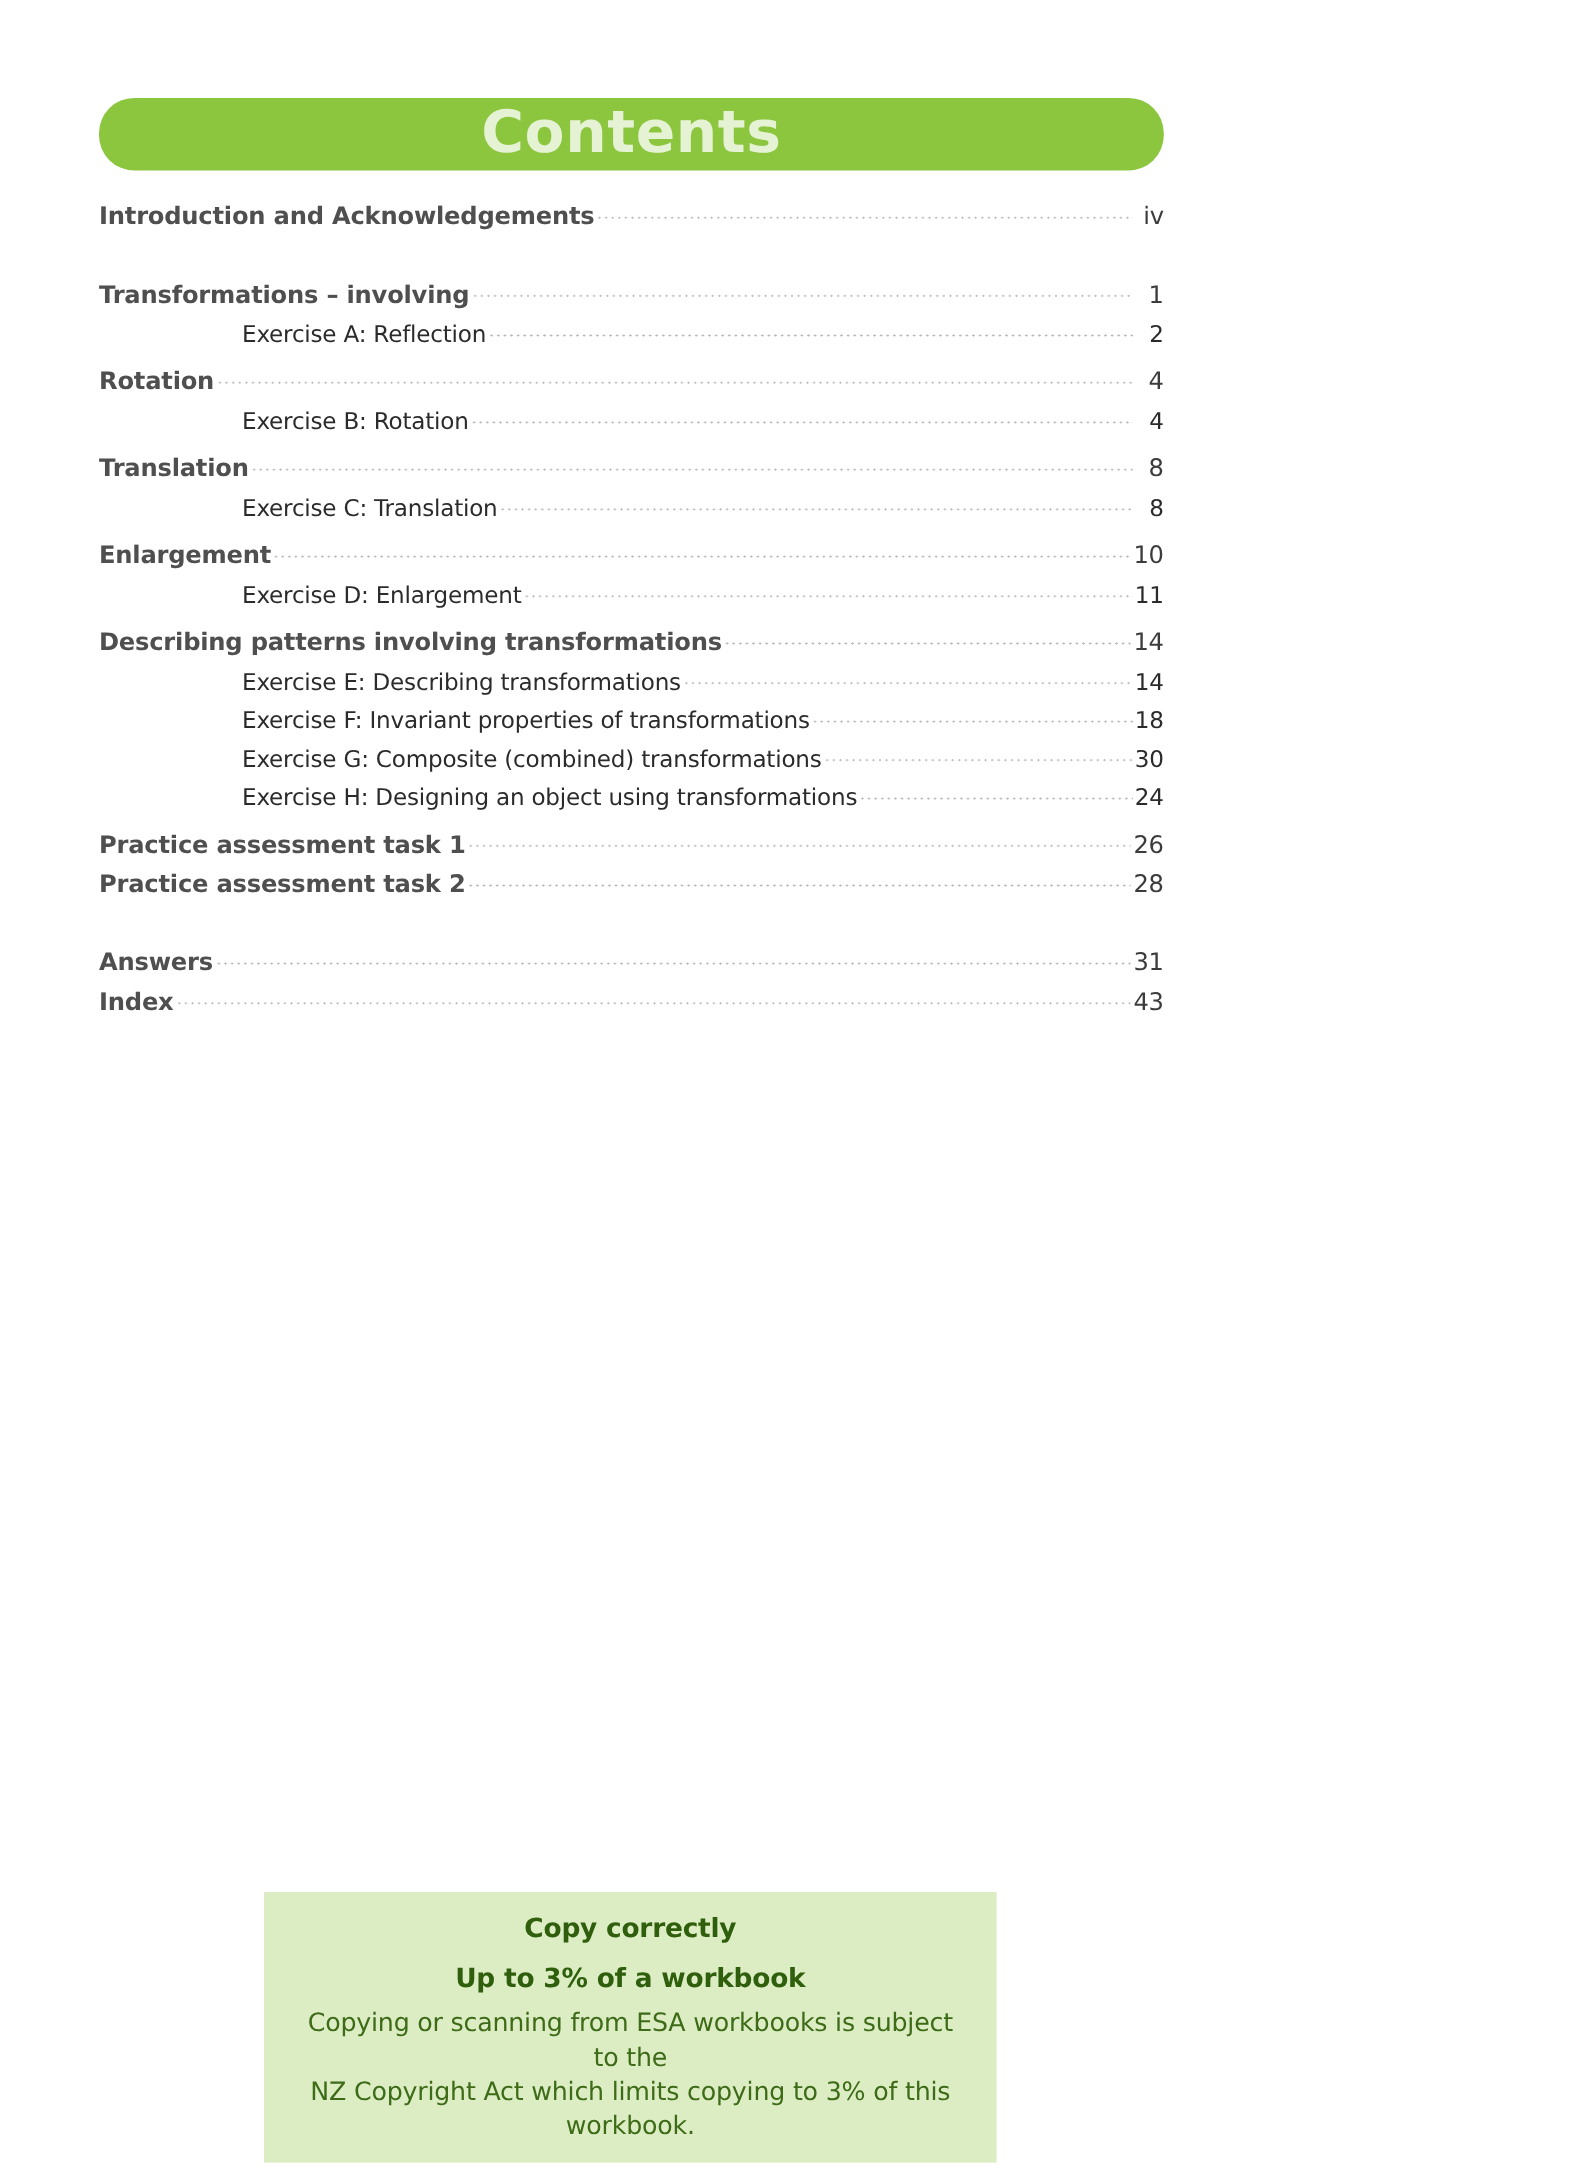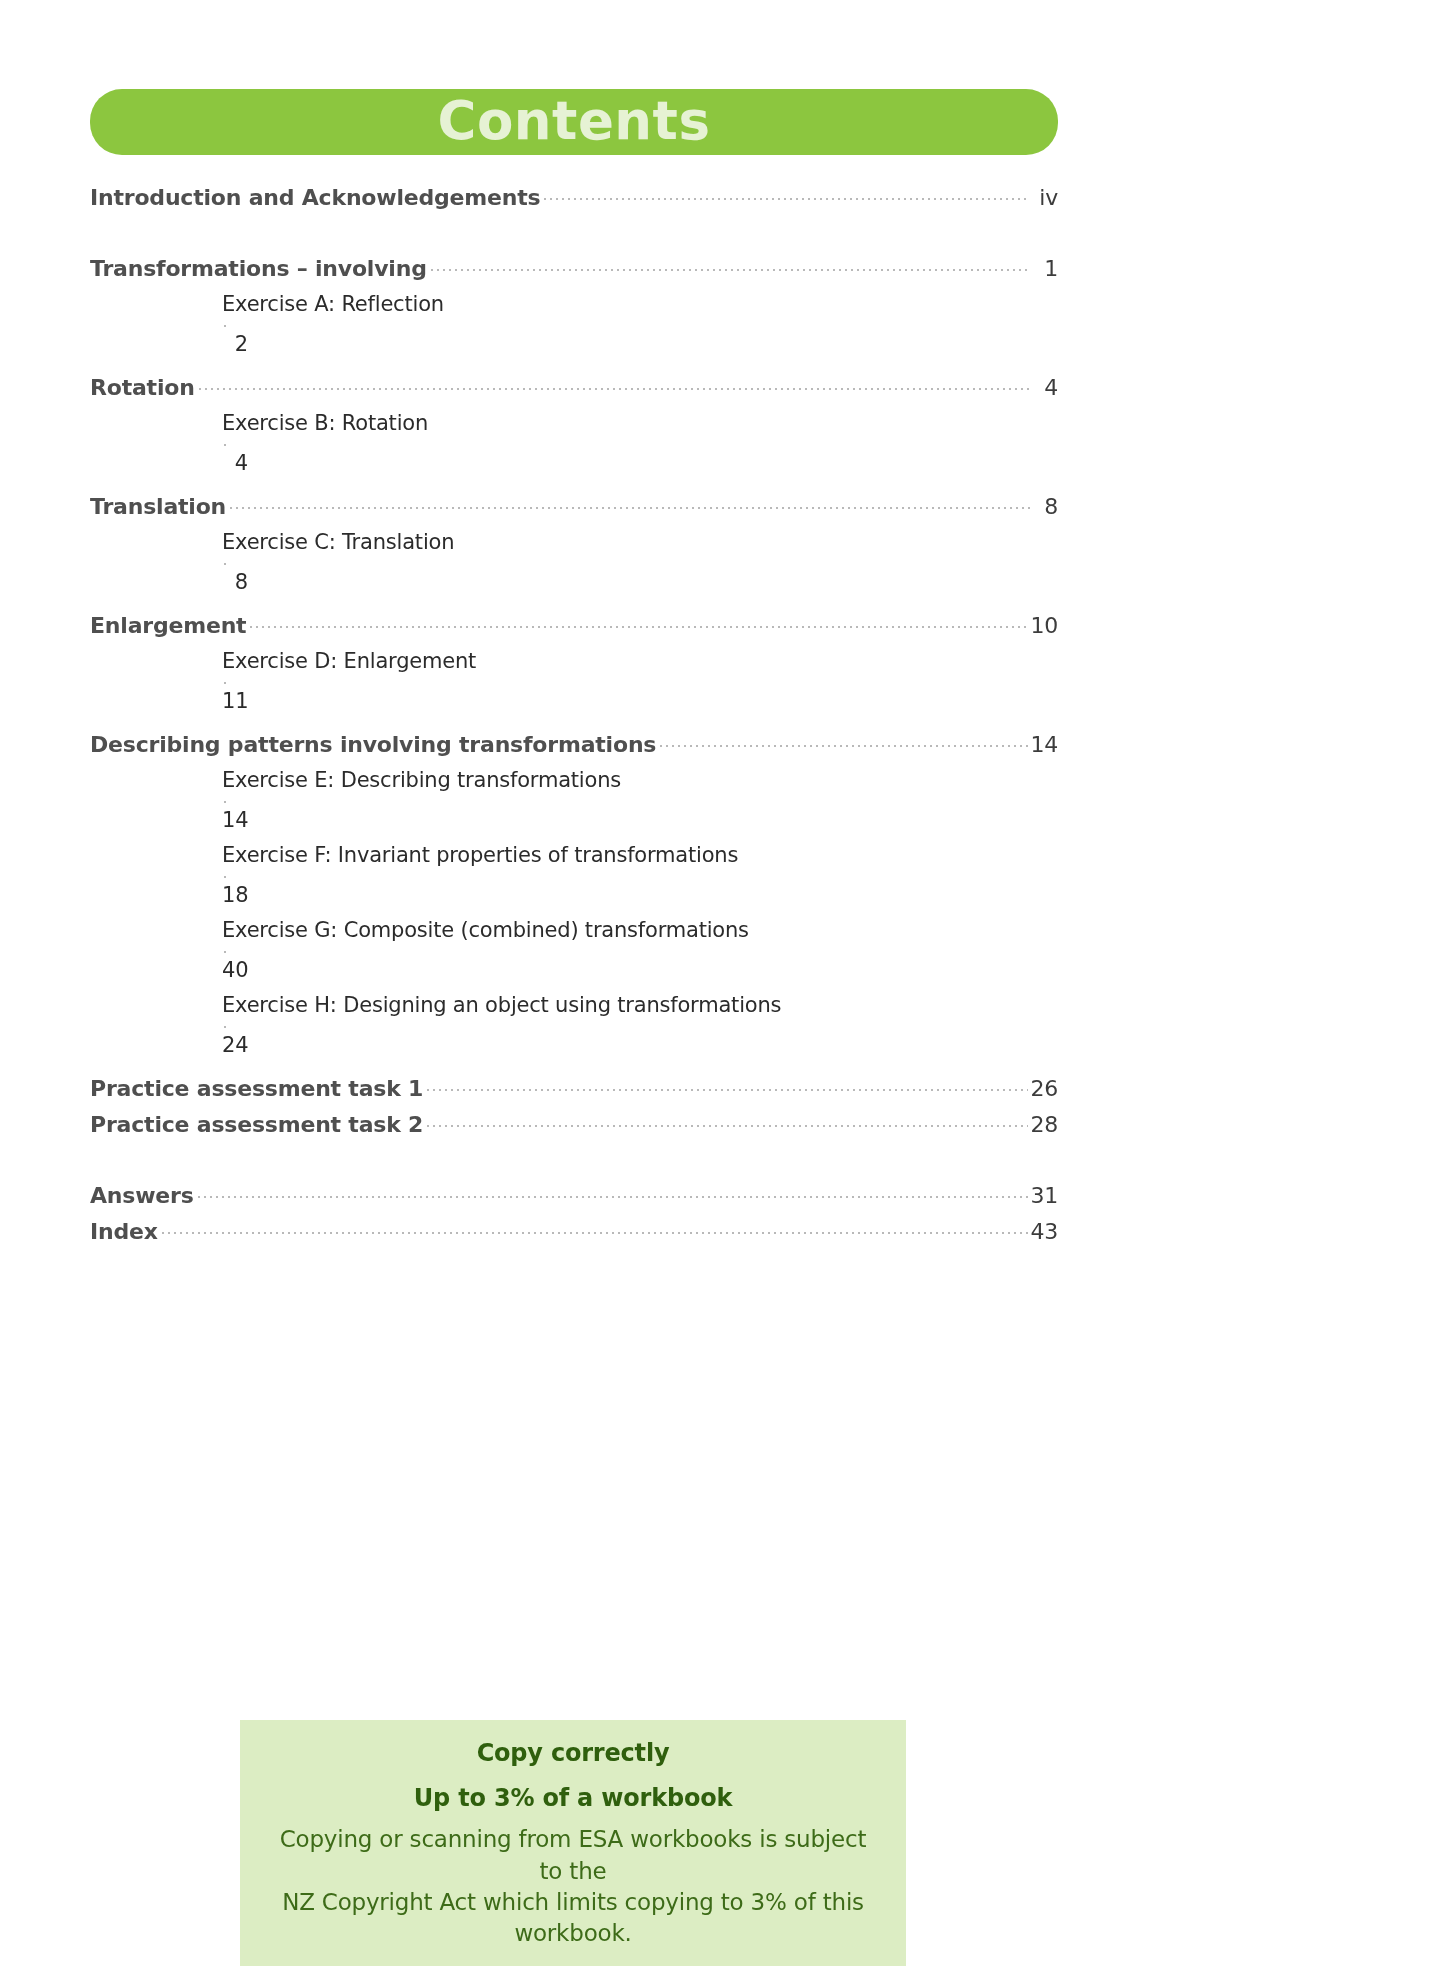--- a/index.html
+++ b/index.html
@@ -114,7 +114,6 @@
   
   .lvl2 {
     padding-left: 130px;
-    flex-direction: column;
   }
   .lvl2 .toc-label,
   .lvl2 .toc-page {

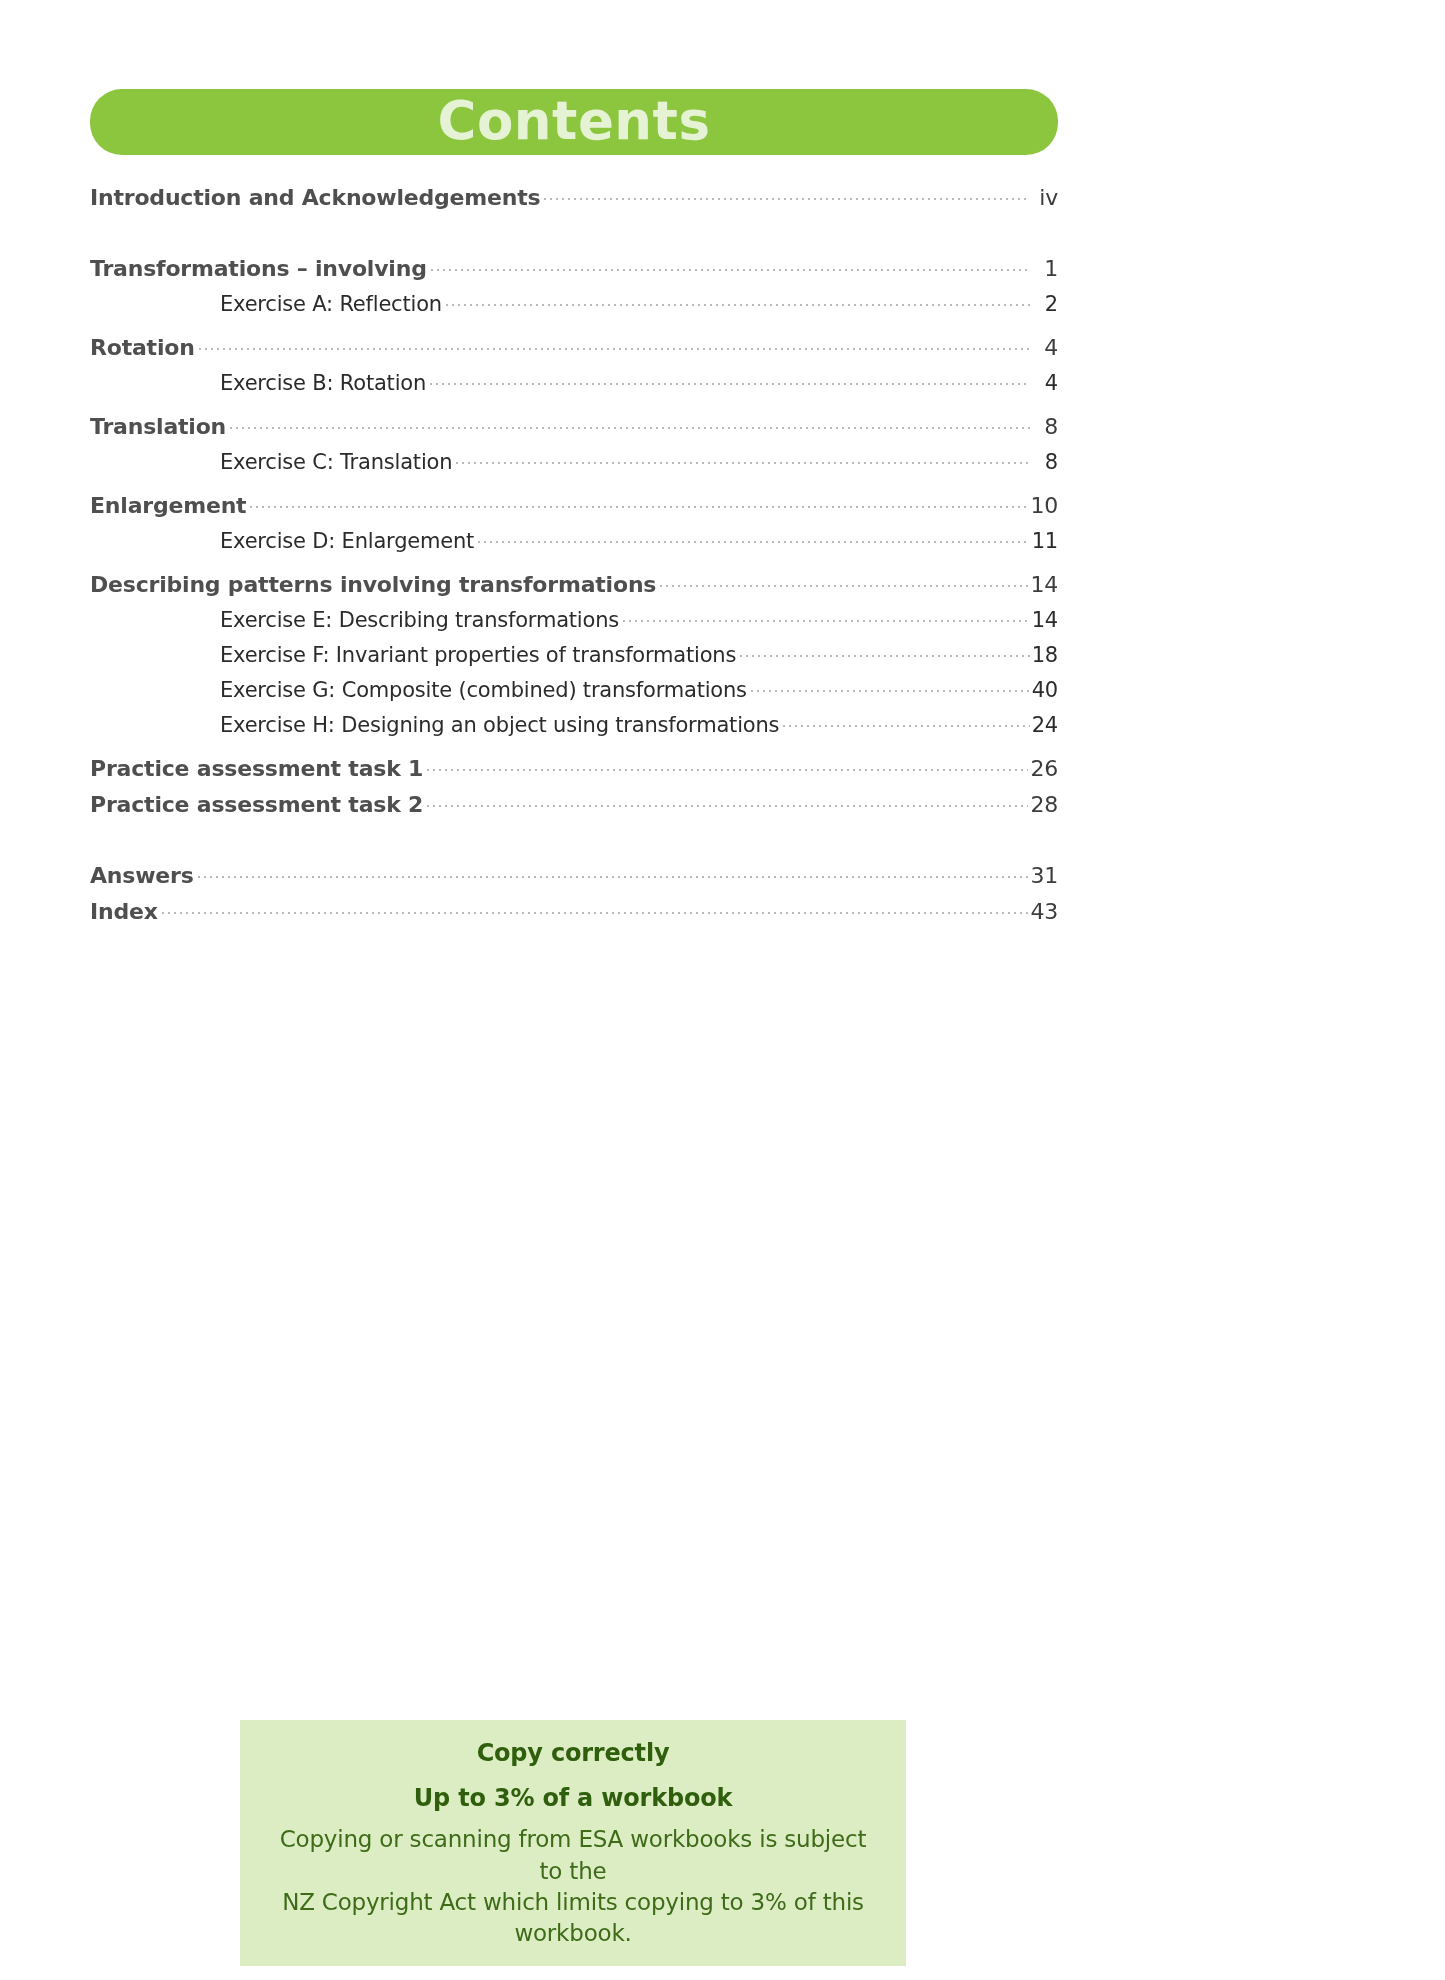--- a/index.html
+++ b/index.html
@@ -240,7 +240,7 @@
       <div class="toc-row lvl2 sp-sm">
         <span class="toc-label">Exercise G: Composite (combined) transformations</span>
         <span class="toc-leader"></span>
-        <span class="toc-page">40</span>
+        <span class="toc-page">30</span>
       </div>
       <div class="toc-row lvl2 sp-sm">
         <span class="toc-label">Exercise H: Designing an object using transformations</span>

